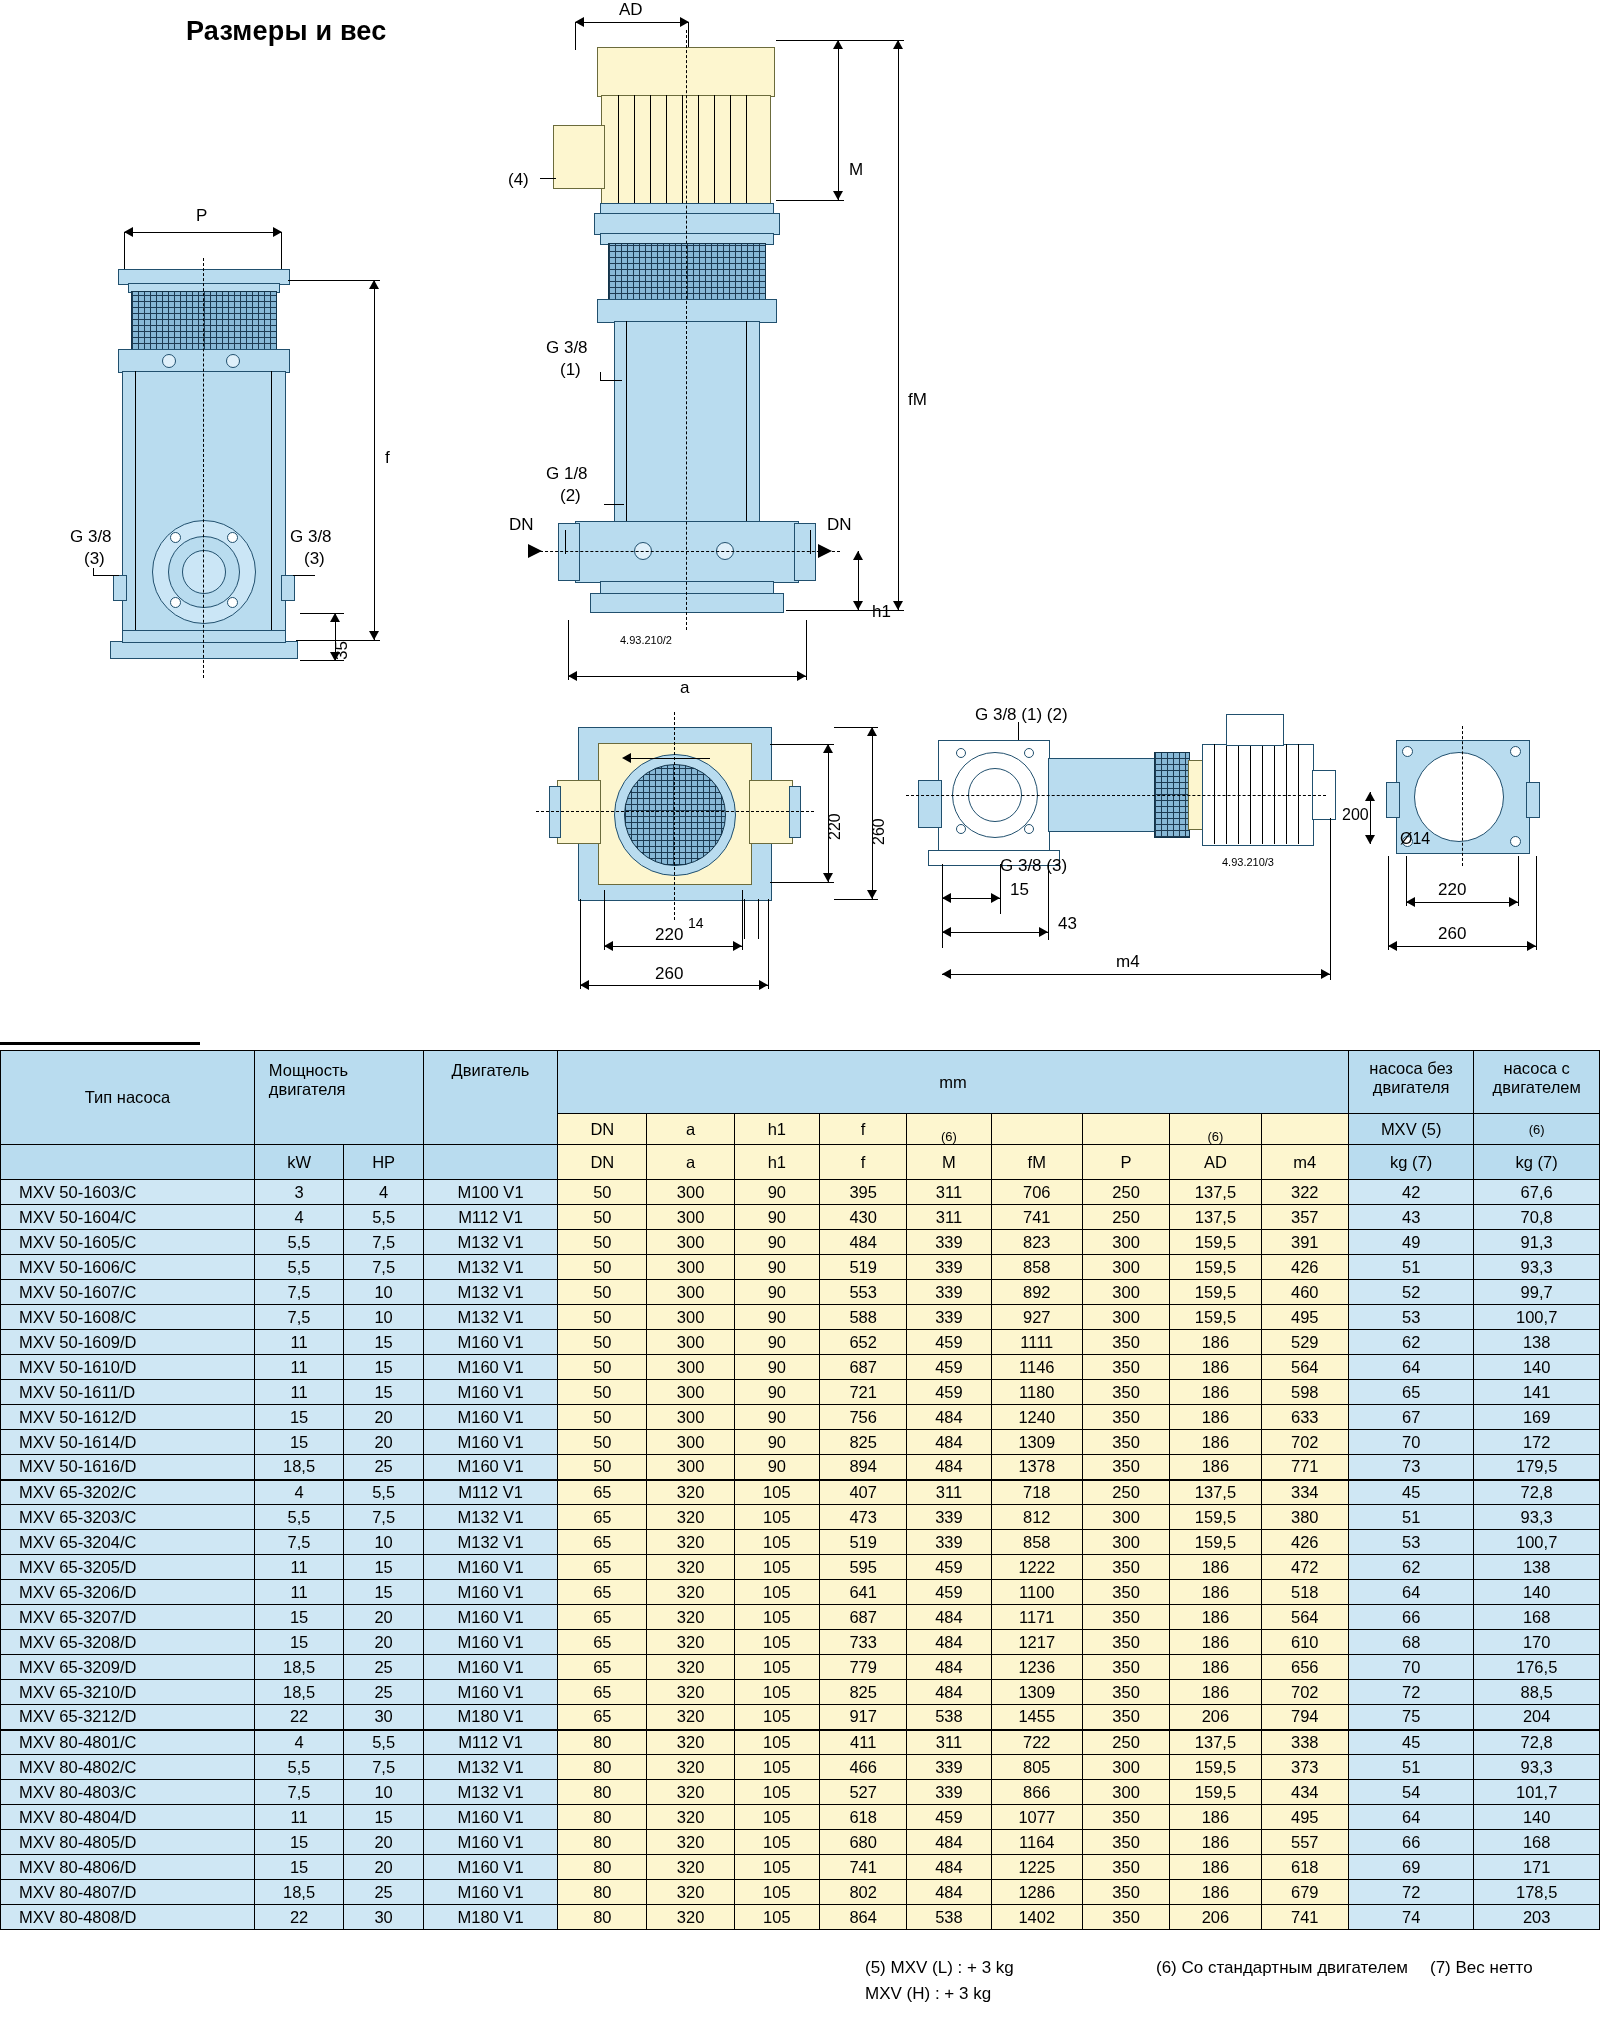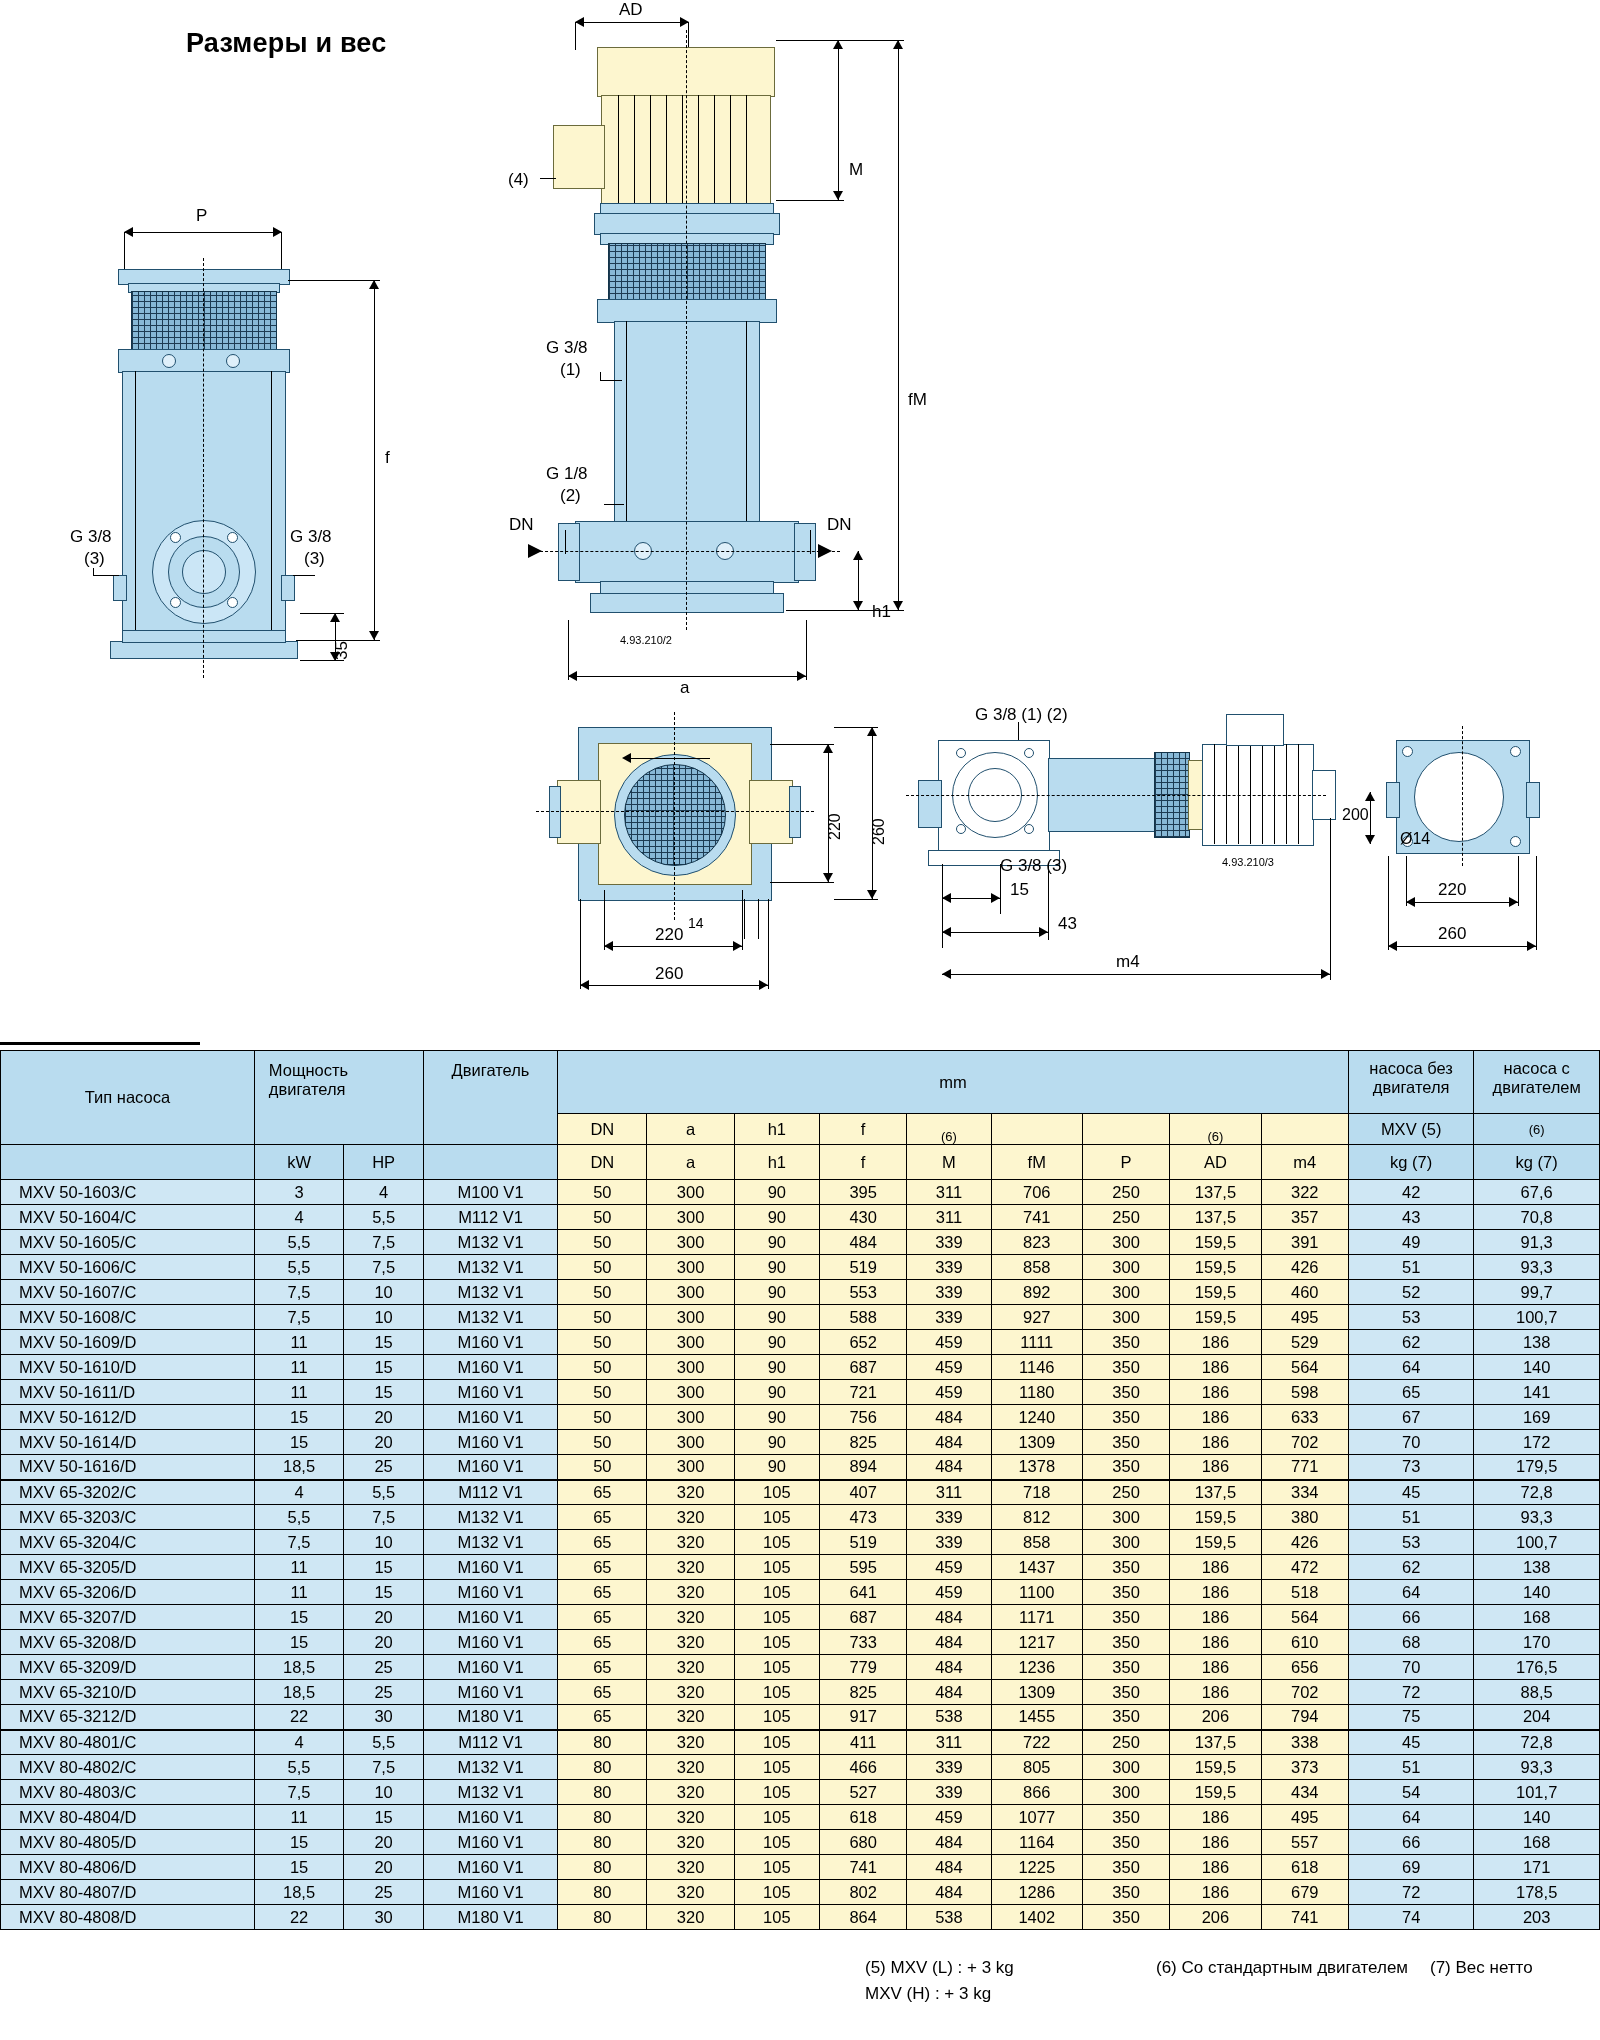--- a/index.html
+++ b/index.html
@@ -7,7 +7,7 @@
   .page{position:relative;width:1600px;height:2040px;}
 
   
-  .title{position:absolute;left:186px;top:28px;font-size:27px;font-weight:bold;letter-spacing:.2px;}
+  .title{position:absolute;left:186px;top:16px;font-size:27px;font-weight:bold;letter-spacing:.2px;}
   .notes{position:absolute;left:35px;top:858px;font-size:17px;line-height:26px;}
   .footnotes{position:absolute;left:35px;top:1955px;font-size:17px;line-height:26px;}
   .footnotes2{position:absolute;left:865px;top:1955px;font-size:17px;line-height:26px;}

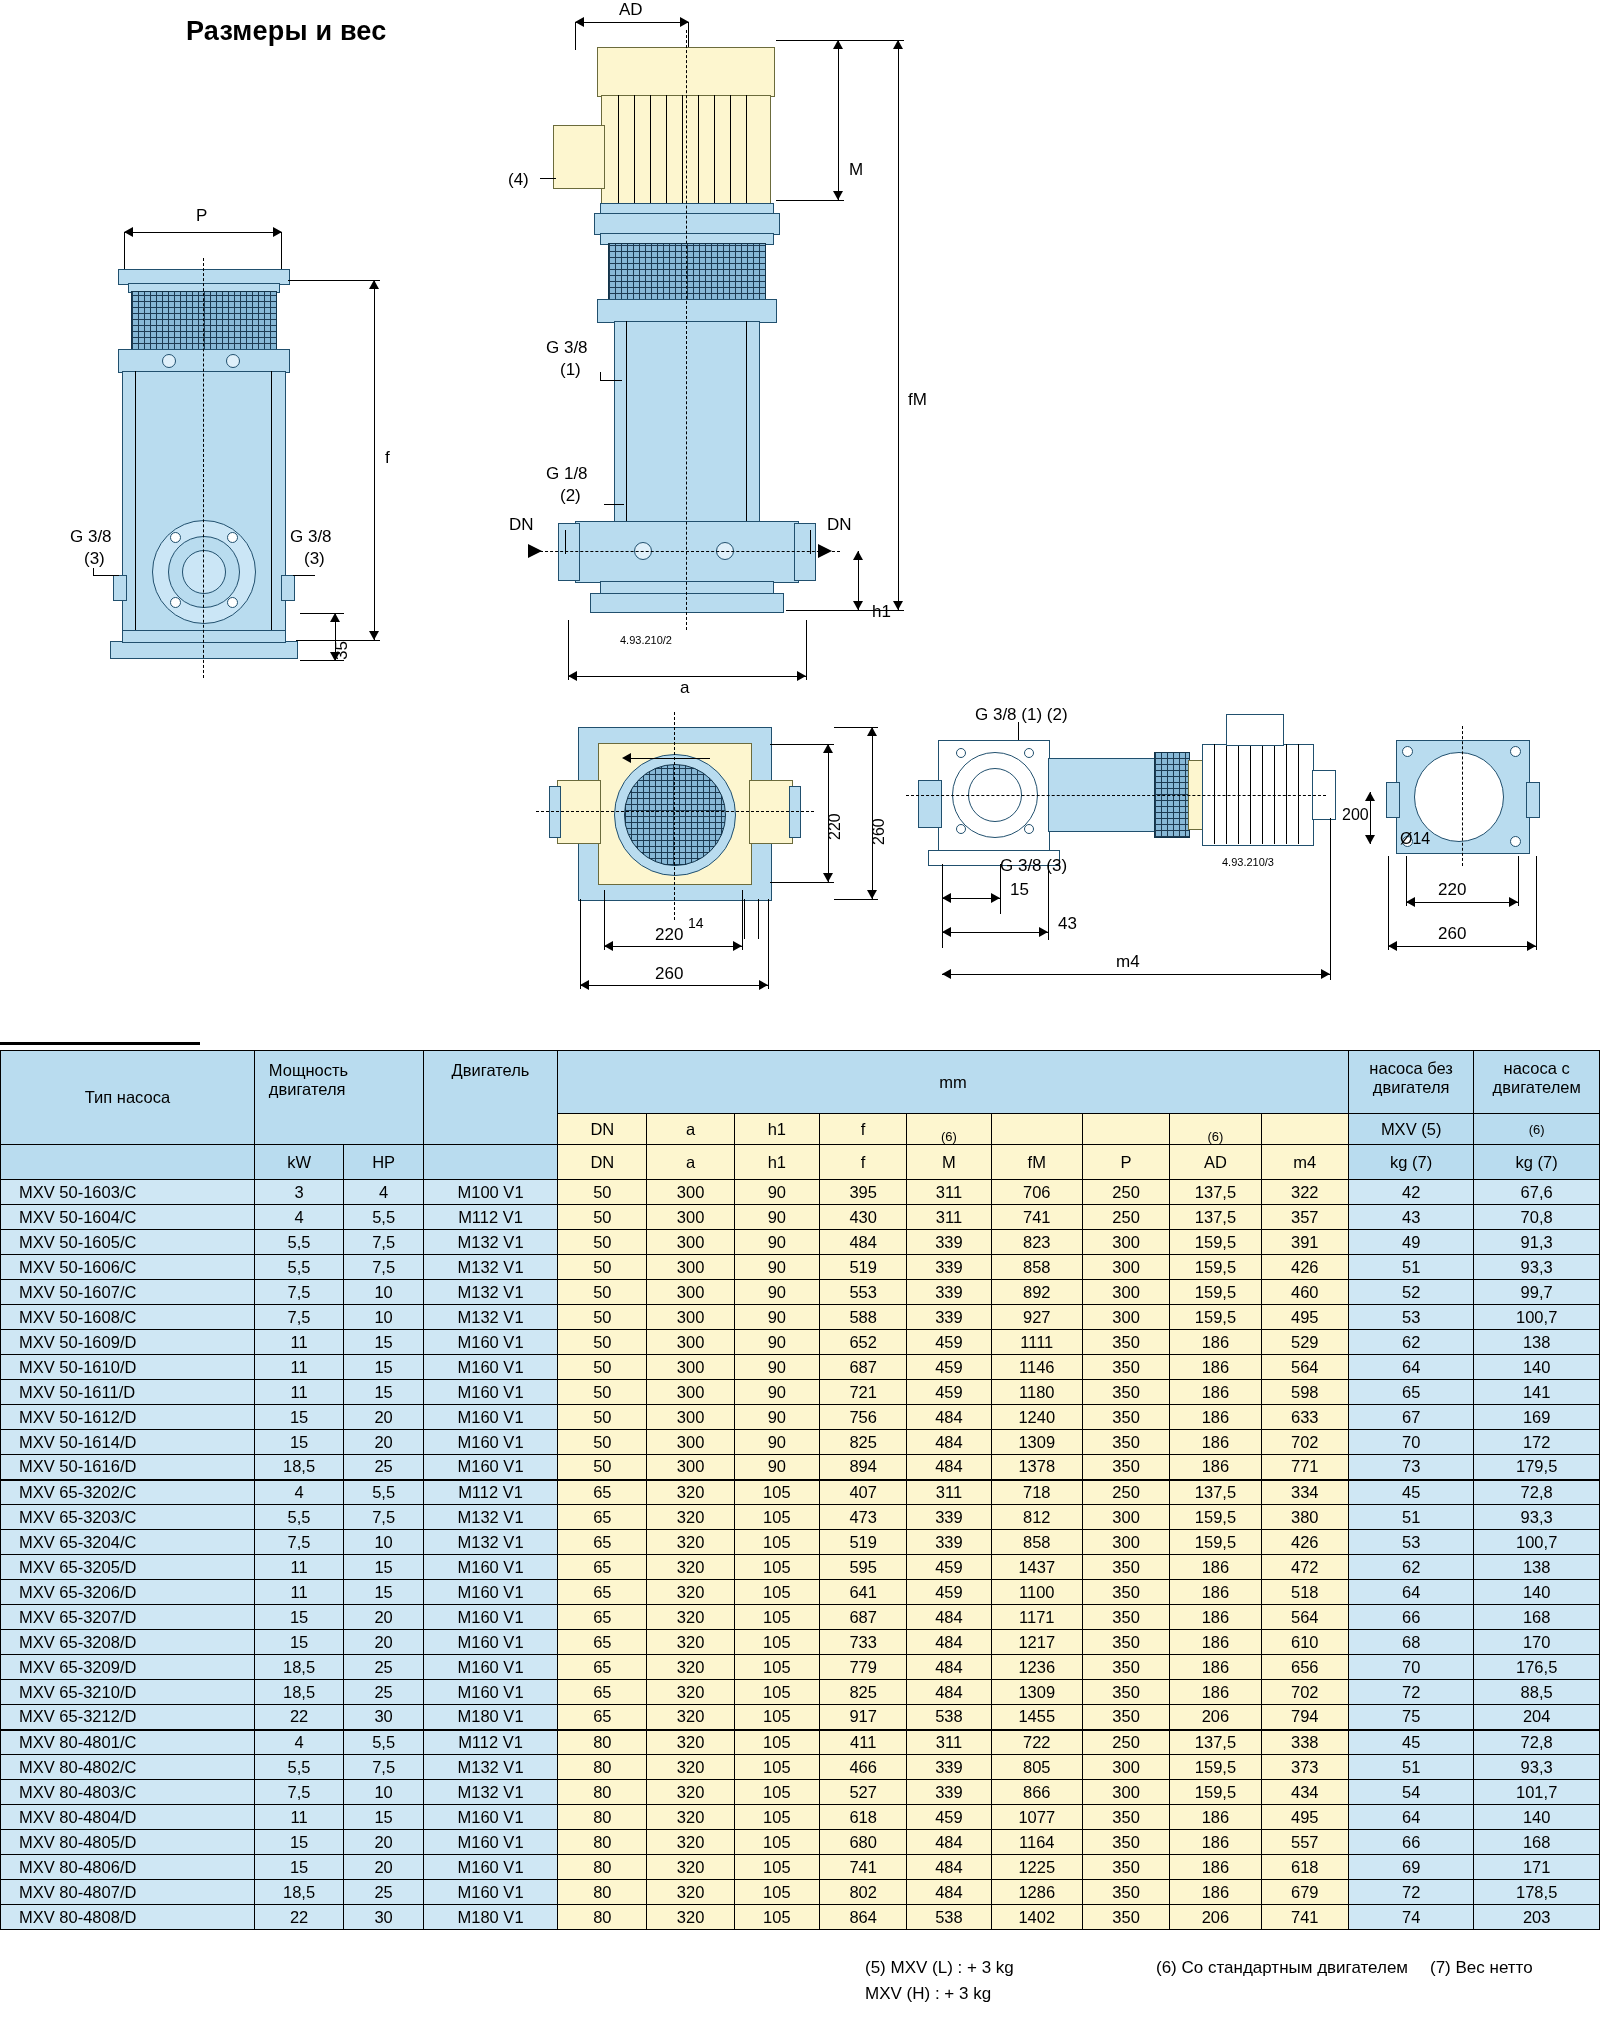--- a/index.html
+++ b/index.html
@@ -689,7 +689,7 @@
           <td class="cream">105</td>
           <td class="cream">595</td>
           <td class="cream">459</td>
-          <td class="cream">1437</td>
+          <td class="cream">1222</td>
           <td class="cream">350</td>
           <td class="cream">186</td>
           <td class="cream">472</td>

